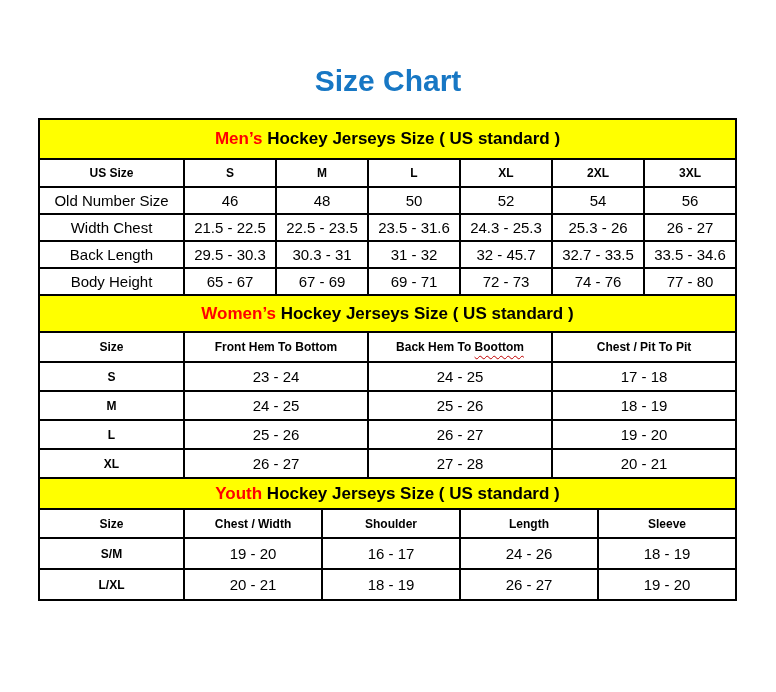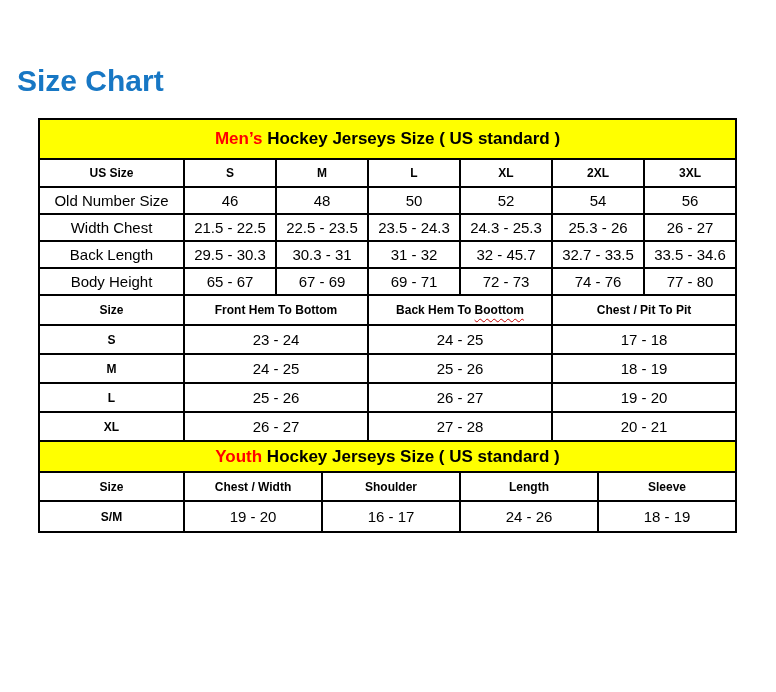--- a/index.html
+++ b/index.html
@@ -13,7 +13,8 @@
     overflow: hidden;
   }
   h1.page-title {
-    margin: 64px 0 0 17px;
+    margin: 64px 0 0 0;
+    text-align: center;
     font-size: 30px;
     line-height: 34px;
     font-weight: 700;

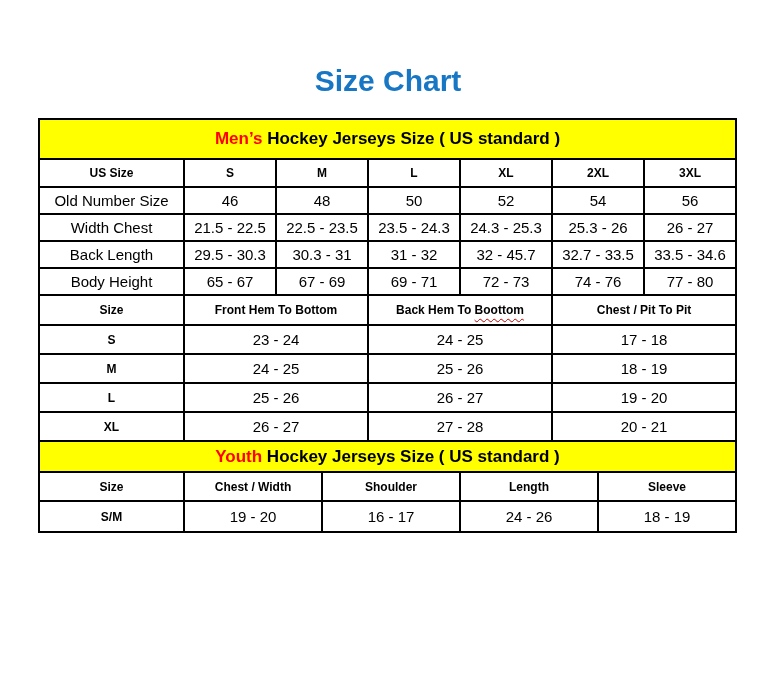--- a/index.html
+++ b/index.html
@@ -119,7 +119,7 @@
           <td class="row-label">Width Chest</td>
           <td class="data">21.5 - 22.5</td>
           <td class="data">22.5 - 23.5</td>
-          <td class="data">23.5 - 24.3</td>
+          <td class="data">23.5 - 31.6</td>
           <td class="data">24.3 - 25.3</td>
           <td class="data">25.3 - 26</td>
           <td class="data">26 - 27</td>

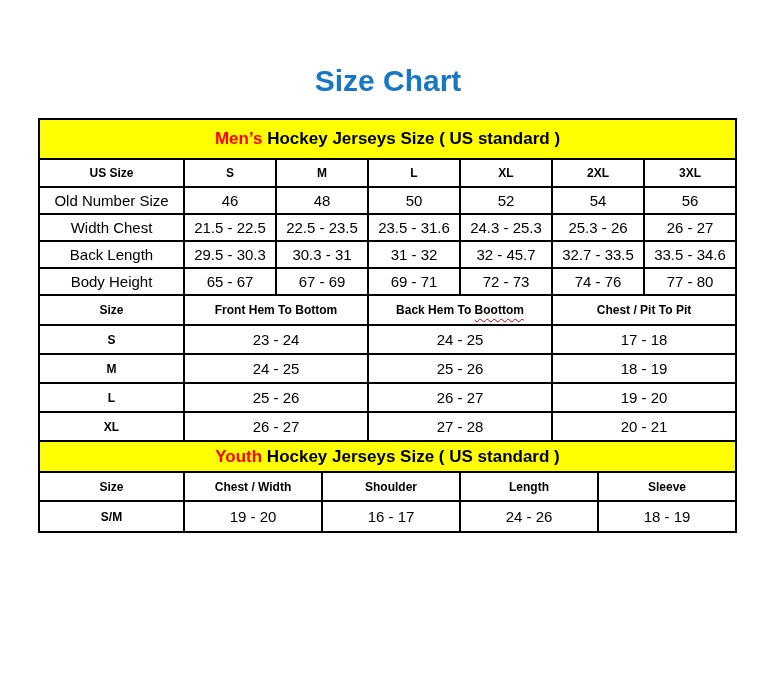--- a/index.html
+++ b/index.html
@@ -153,6 +153,9 @@
           <col>
       </colgroup>
       <tbody>
+        <tr class="banner-row">
+          <td class="banner-cell" colspan="4"><span class="hl">Women’s</span><span> Hockey Jerseys Size ( US standard )</span></td>
+        </tr>
         <tr class="header-row">
           <th>Size</th>
           <th>Front Hem To Bottom</th>

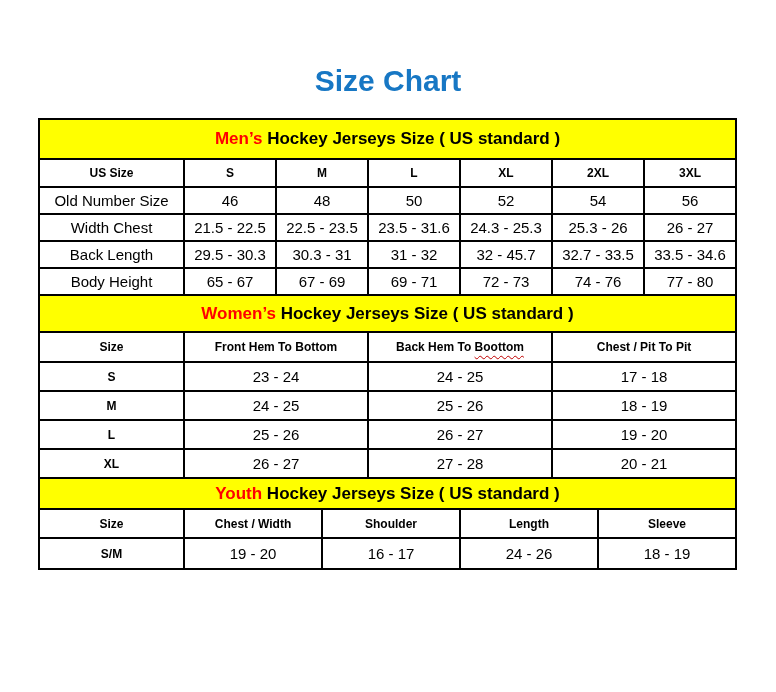--- a/index.html
+++ b/index.html
@@ -215,6 +215,13 @@
           <td class="data">24 - 26</td>
           <td class="data">18 - 19</td>
         </tr>
+        <tr class="data-row">
+          <th class="row-head">L/XL</th>
+          <td class="data">20 - 21</td>
+          <td class="data">18 - 19</td>
+          <td class="data">26 - 27</td>
+          <td class="data">19 - 20</td>
+        </tr>
       </tbody>
     </table>
 

